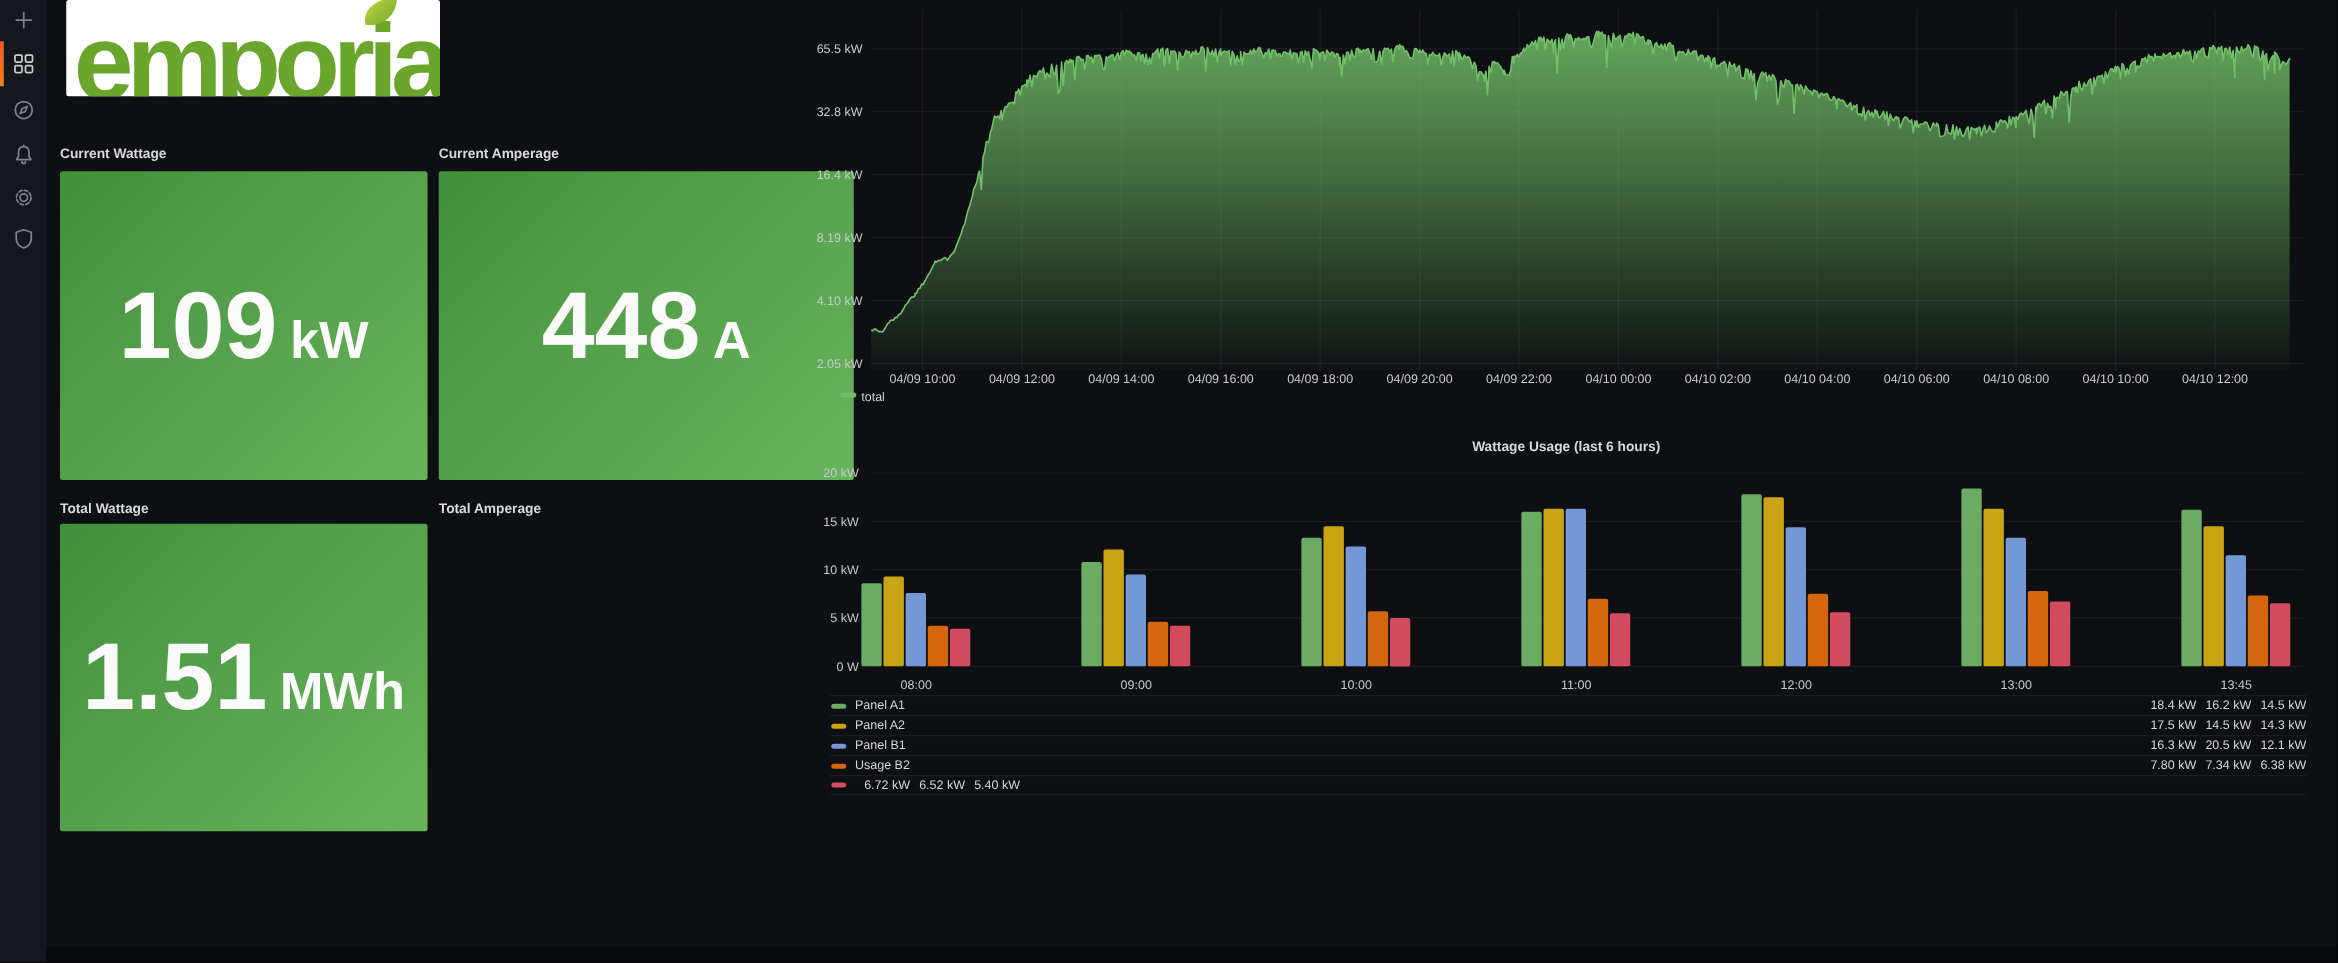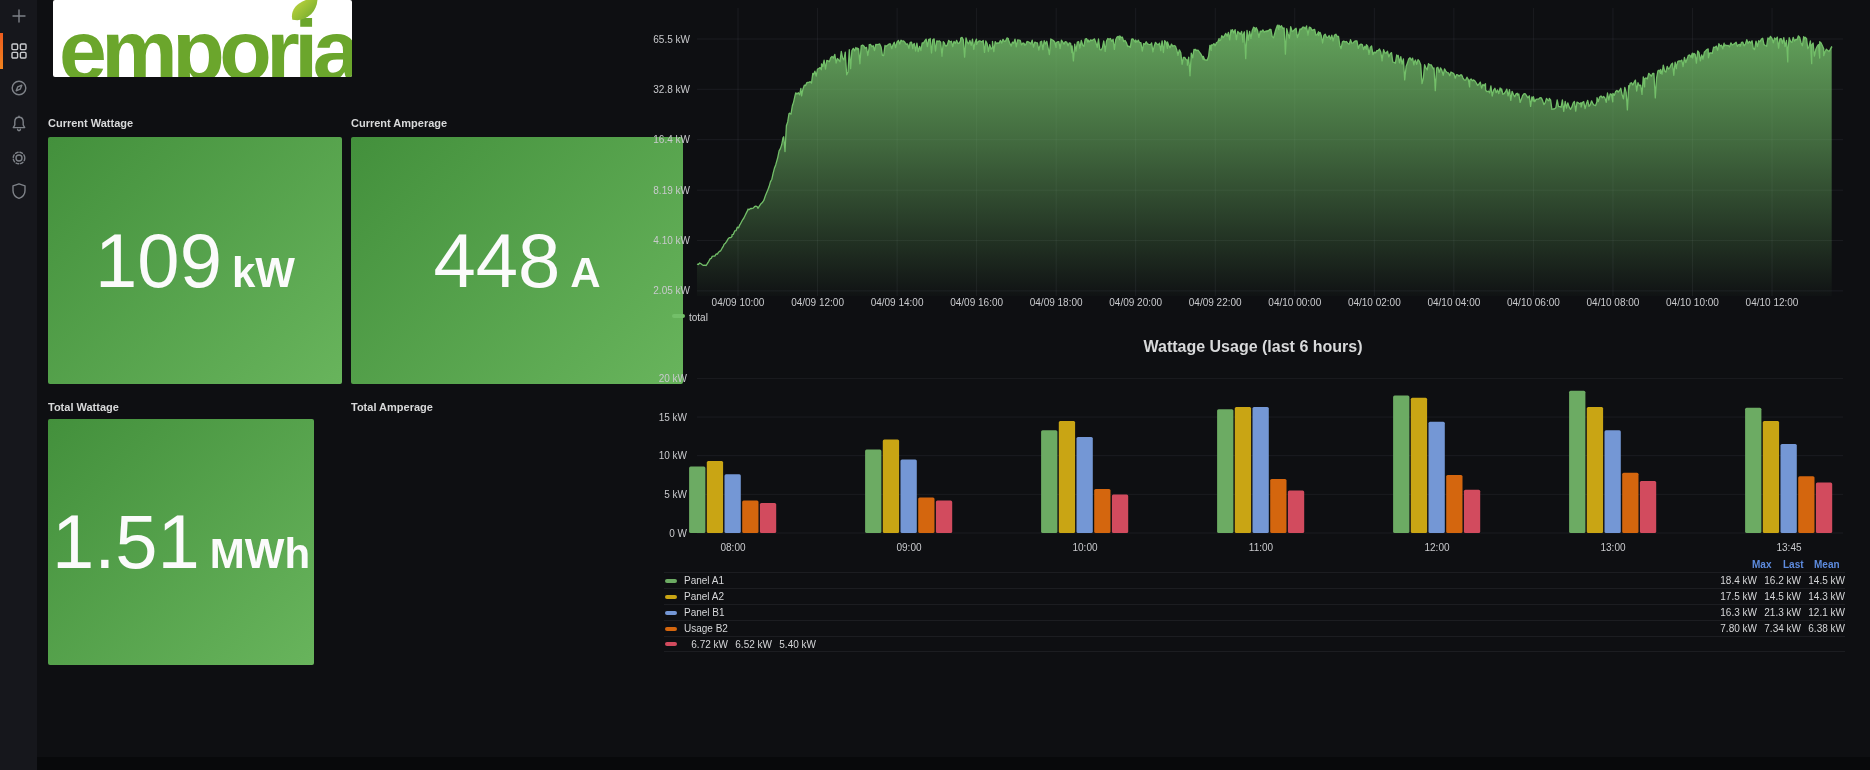--- a/index.html
+++ b/index.html
@@ -33,7 +33,7 @@
   .stat{position:absolute;border-radius:2px;background:linear-gradient(135deg,var(--stat-from),var(--stat-to));
     display:flex;align-items:center;justify-content:center}
   .stat-inner{display:flex;align-items:baseline;gap:10px;color:#FBFBFB}
-  .stat-value{font-size:76px;font-weight:400;line-height:1}
+  .stat-value{font-size:76px;font-weight:700;line-height:1}
   .stat-unit{font-size:42px;font-weight:700;line-height:1}
 
   

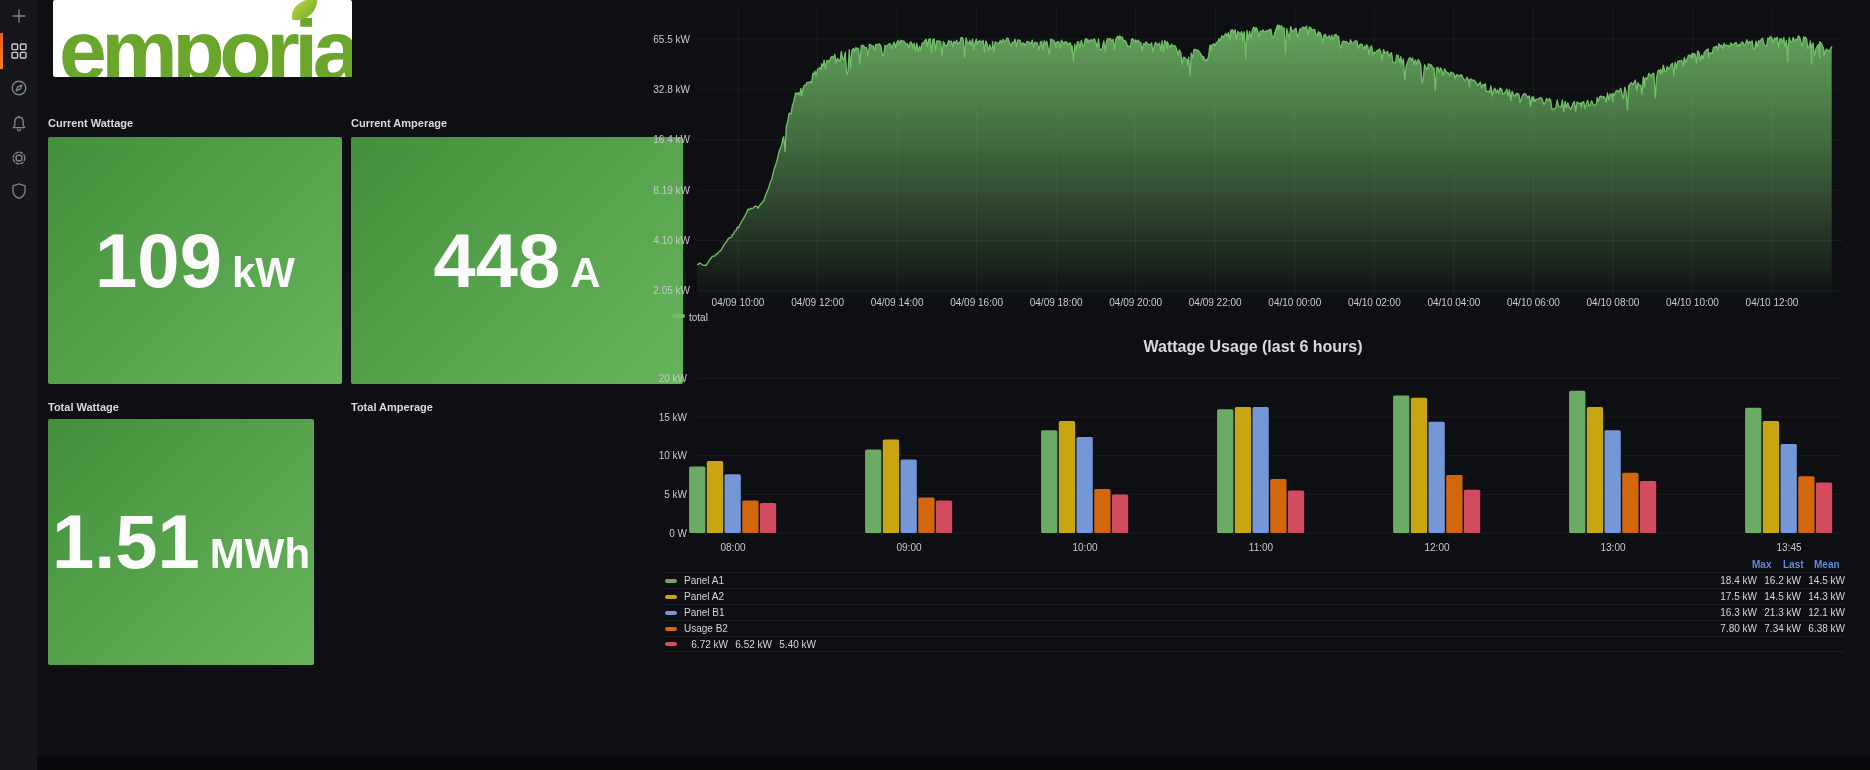--- a/index.html
+++ b/index.html
@@ -38,7 +38,7 @@
 
   
   .chart-svg{position:absolute}
-  .bar-title{position:absolute;left:648px;top:338px;width:1210px;text-align:center;font-size:16px;
+  .bar-title{position:absolute;left:648px;top:352px;width:1210px;text-align:center;font-size:11px;
     font-weight:700;color:var(--text);cursor:pointer}
 
   

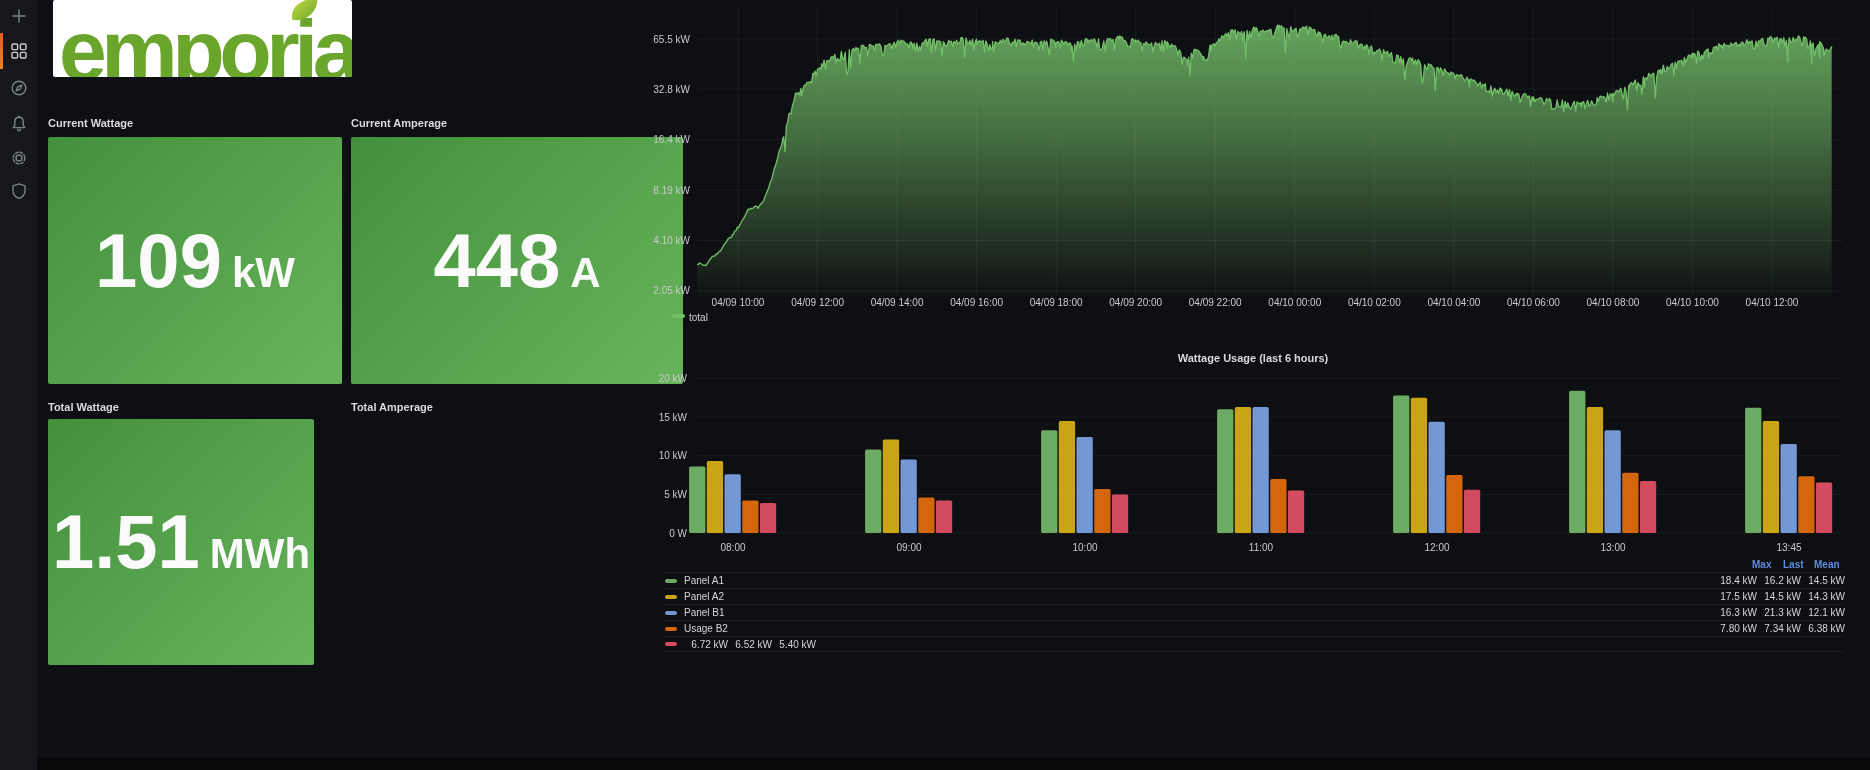--- a/index.html
+++ b/index.html
@@ -130,7 +130,7 @@
         <span class="stat-unit">A</span>
       </div>
   </div>
-  <div class="stat" style="left:48px;top:419px;width:266px;height:246px">
+  <div class="stat" style="left:48px;top:419px;width:294px;height:246px">
     <div class="stat-inner">
         <span class="stat-value">1.51</span>
         <span class="stat-unit">MWh</span>

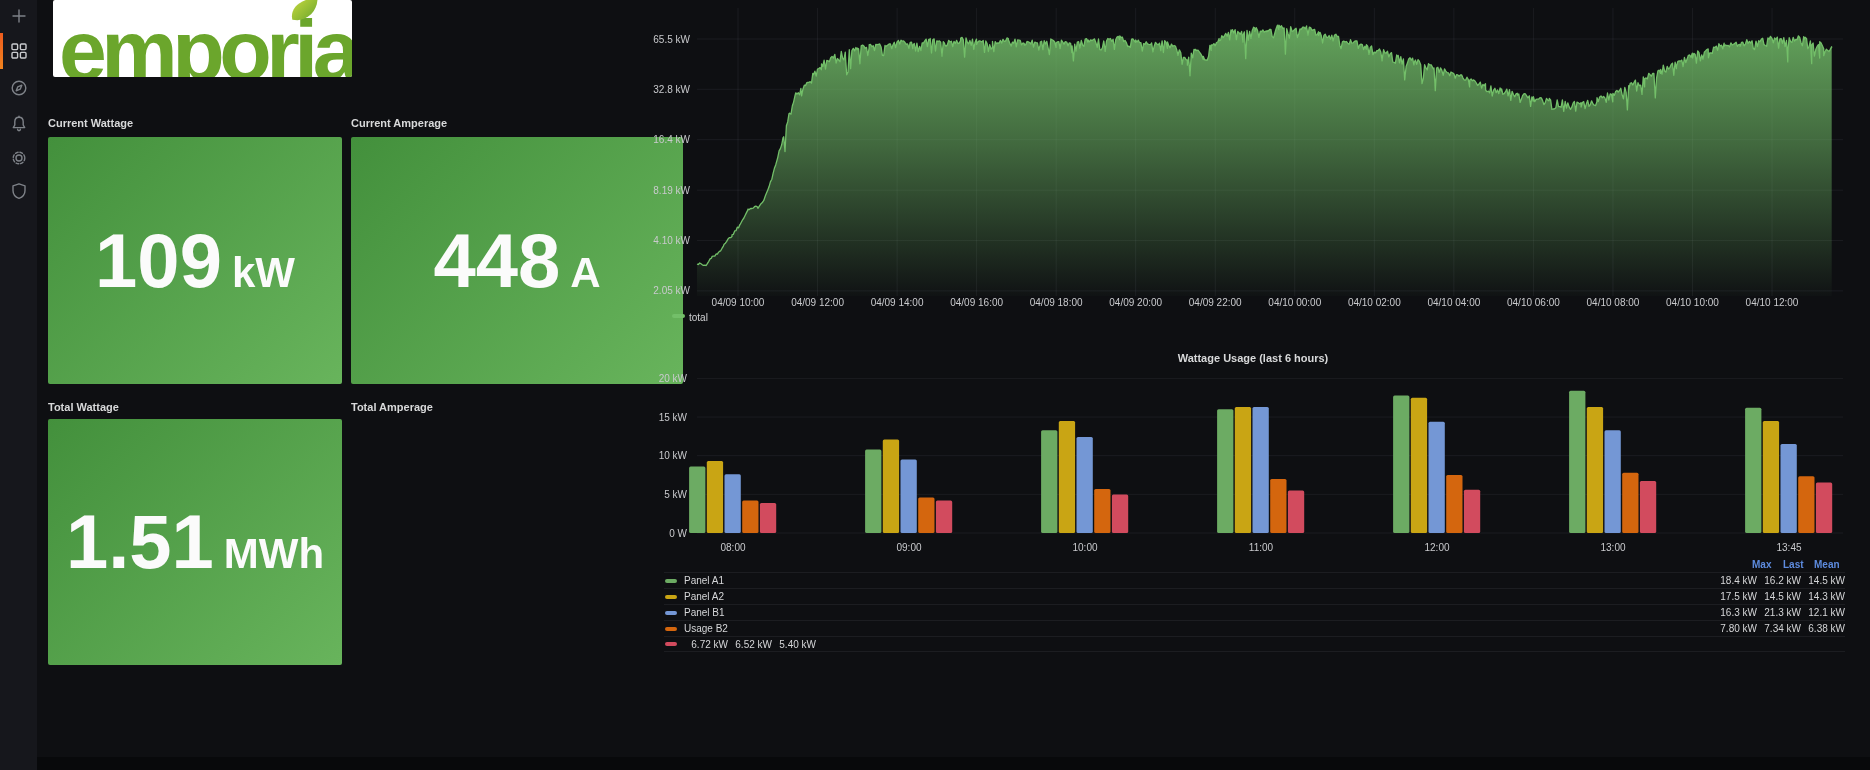--- a/index.html
+++ b/index.html
@@ -264,11 +264,6 @@
     </svg>
 
   <div class="bar-legend" id="bar-legend">
-      <div class="bl-header">
-        <span class="bl-hcell">Max</span>
-        <span class="bl-hcell">Last</span>
-        <span class="bl-hcell">Mean</span>
-      </div>
       <div class="bl-row">
         <span class="bl-swatch" style="background: rgb(108, 171, 99);"></span>
         <span class="bl-name">Panel A1</span>

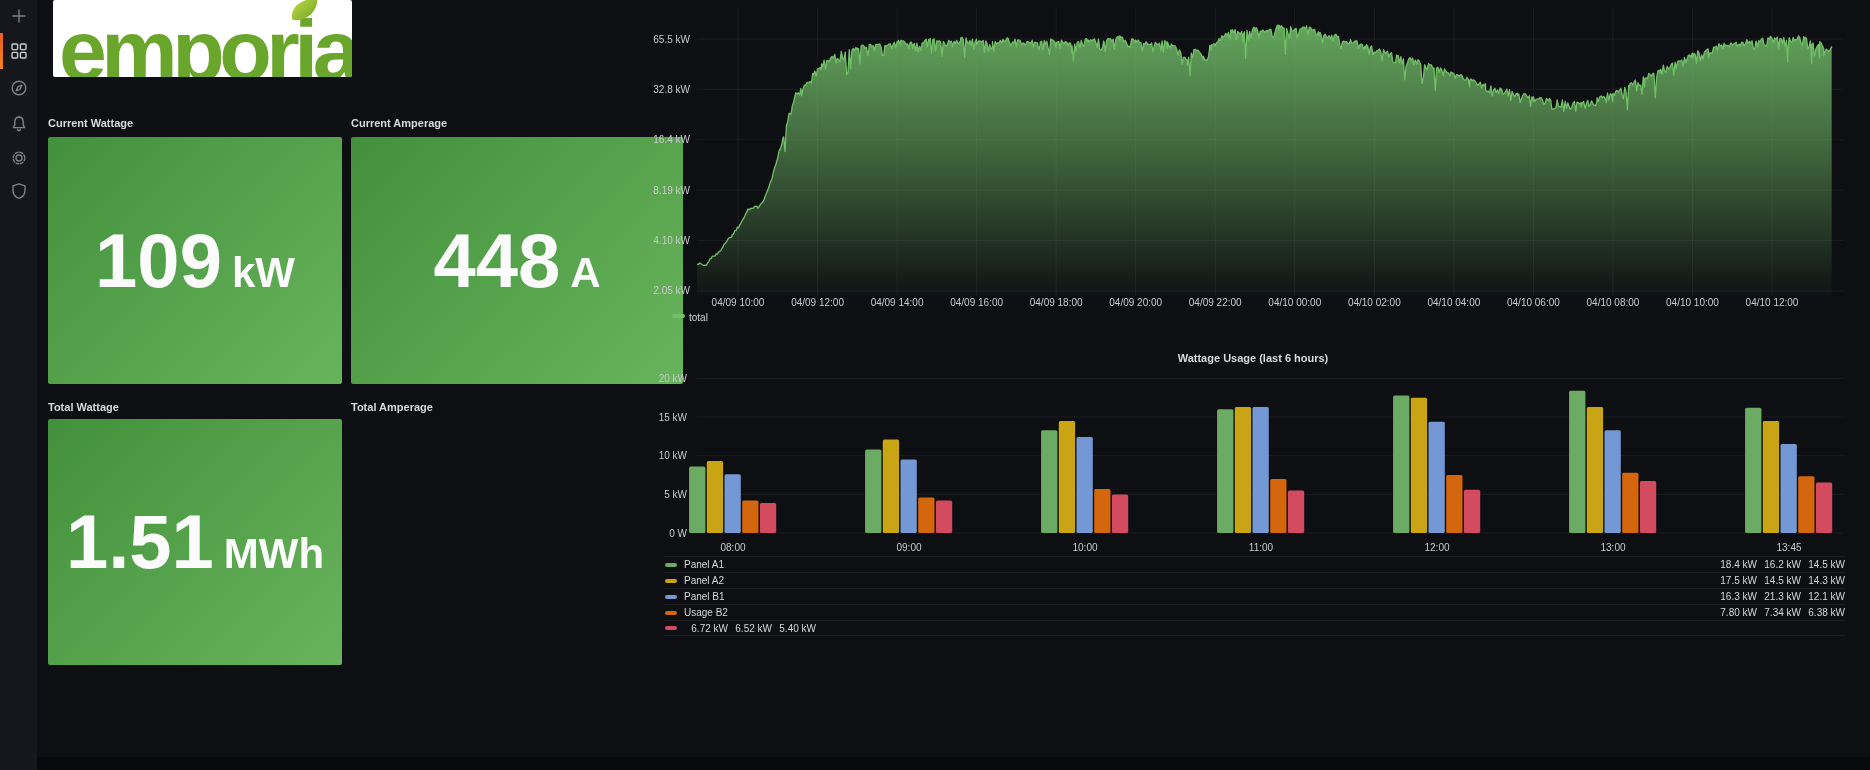--- a/index.html
+++ b/index.html
@@ -282,7 +282,7 @@
         <span class="bl-swatch" style="background: rgb(116, 151, 213);"></span>
         <span class="bl-name">Panel B1</span>
         <span class="bl-val">16.3 kW</span>
-        <span class="bl-val">21.3 kW</span>
+        <span class="bl-val">20.5 kW</span>
         <span class="bl-val">12.1 kW</span>
       </div>
       <div class="bl-row">

